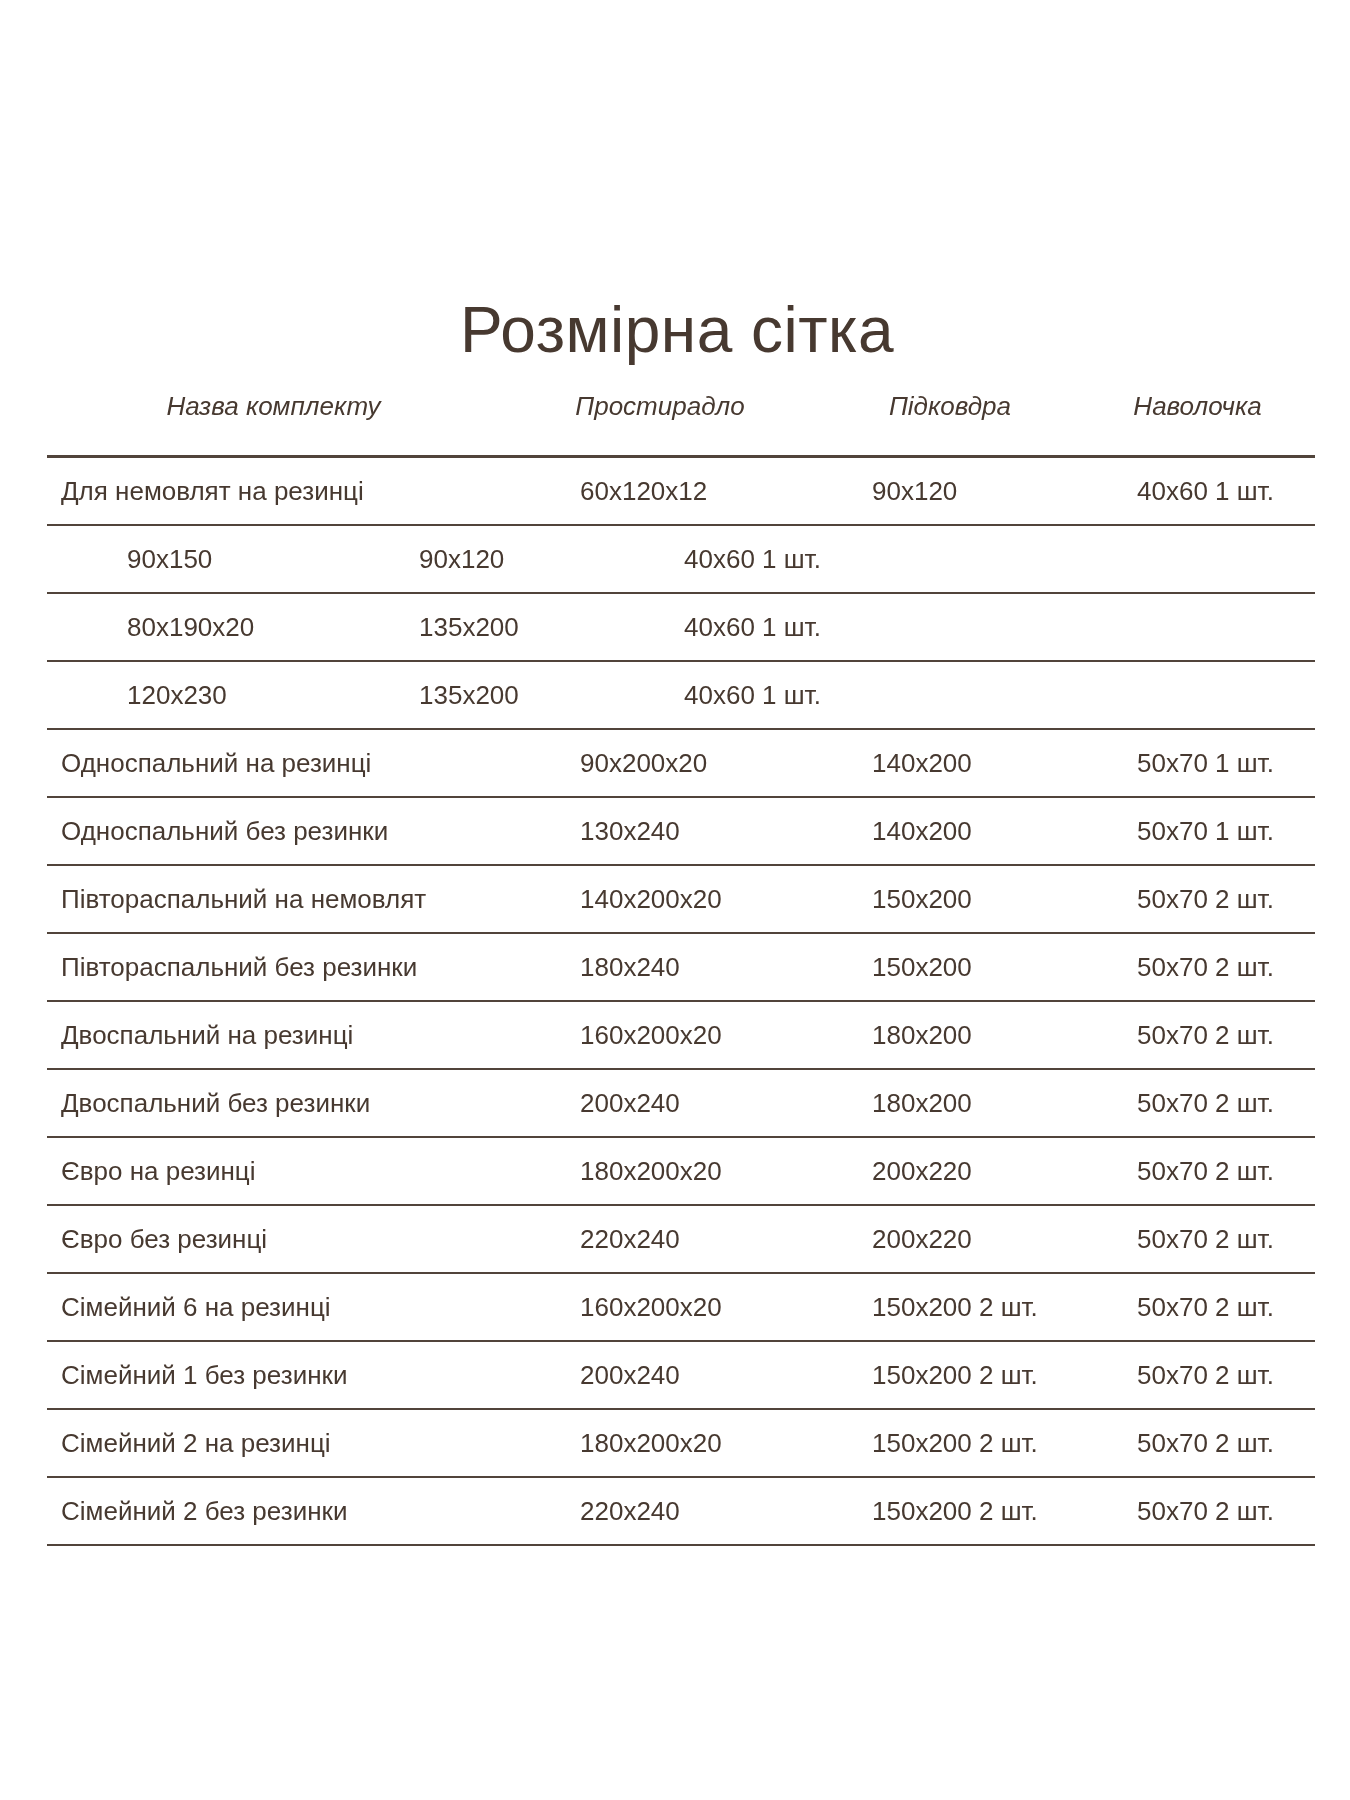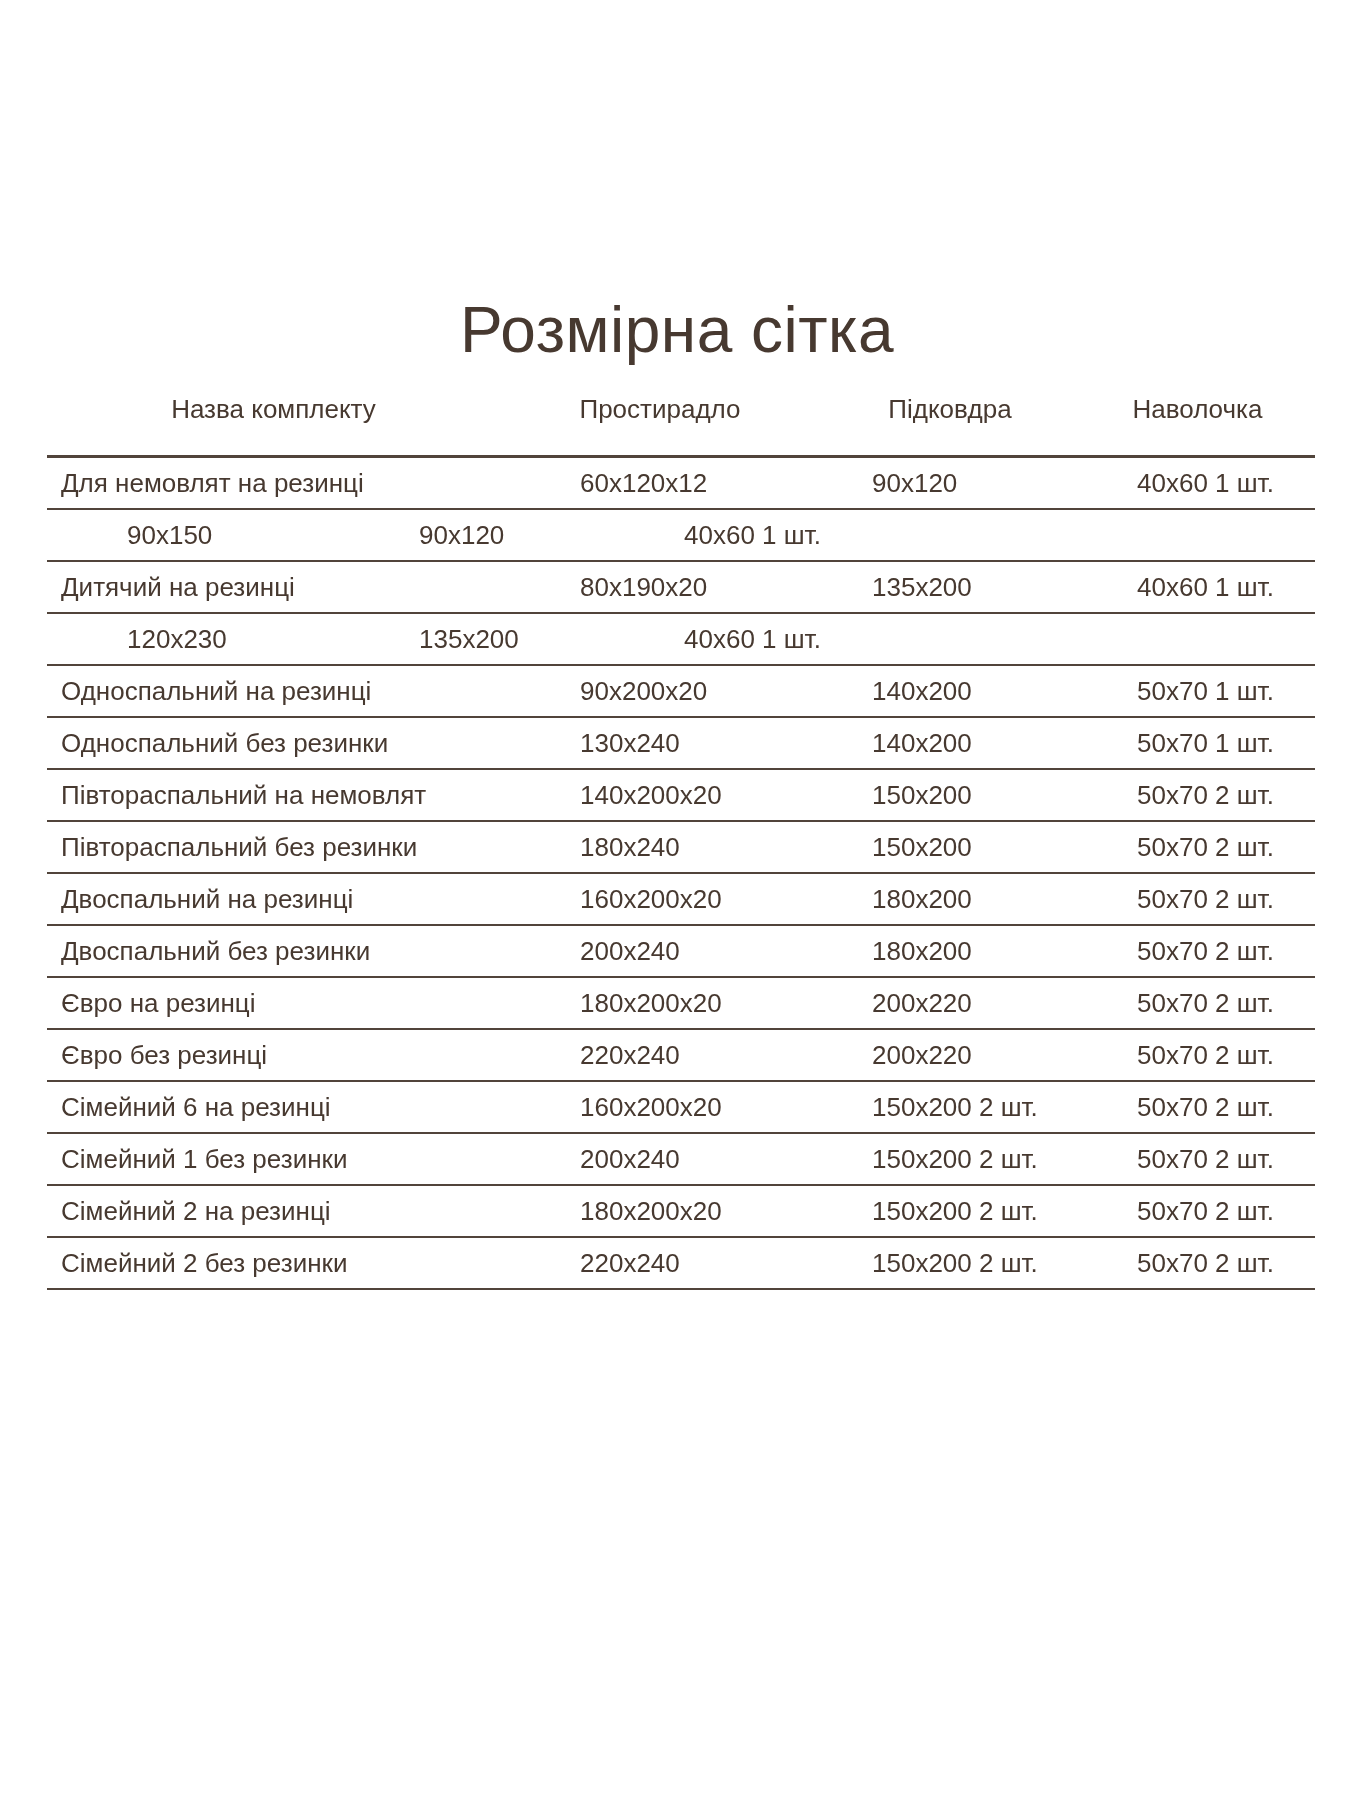--- a/index.html
+++ b/index.html
@@ -41,10 +41,10 @@
   .hrow {
     display: flex;
     height: 66px;
-    align-items: flex-end;
     box-sizing: border-box;
-    padding-bottom: 31px;
+    padding-bottom: 4px;
     border-bottom: 3px solid var(--line-color, #51443b);
+    font-style: italic;
   }
   .row {
     display: flex;

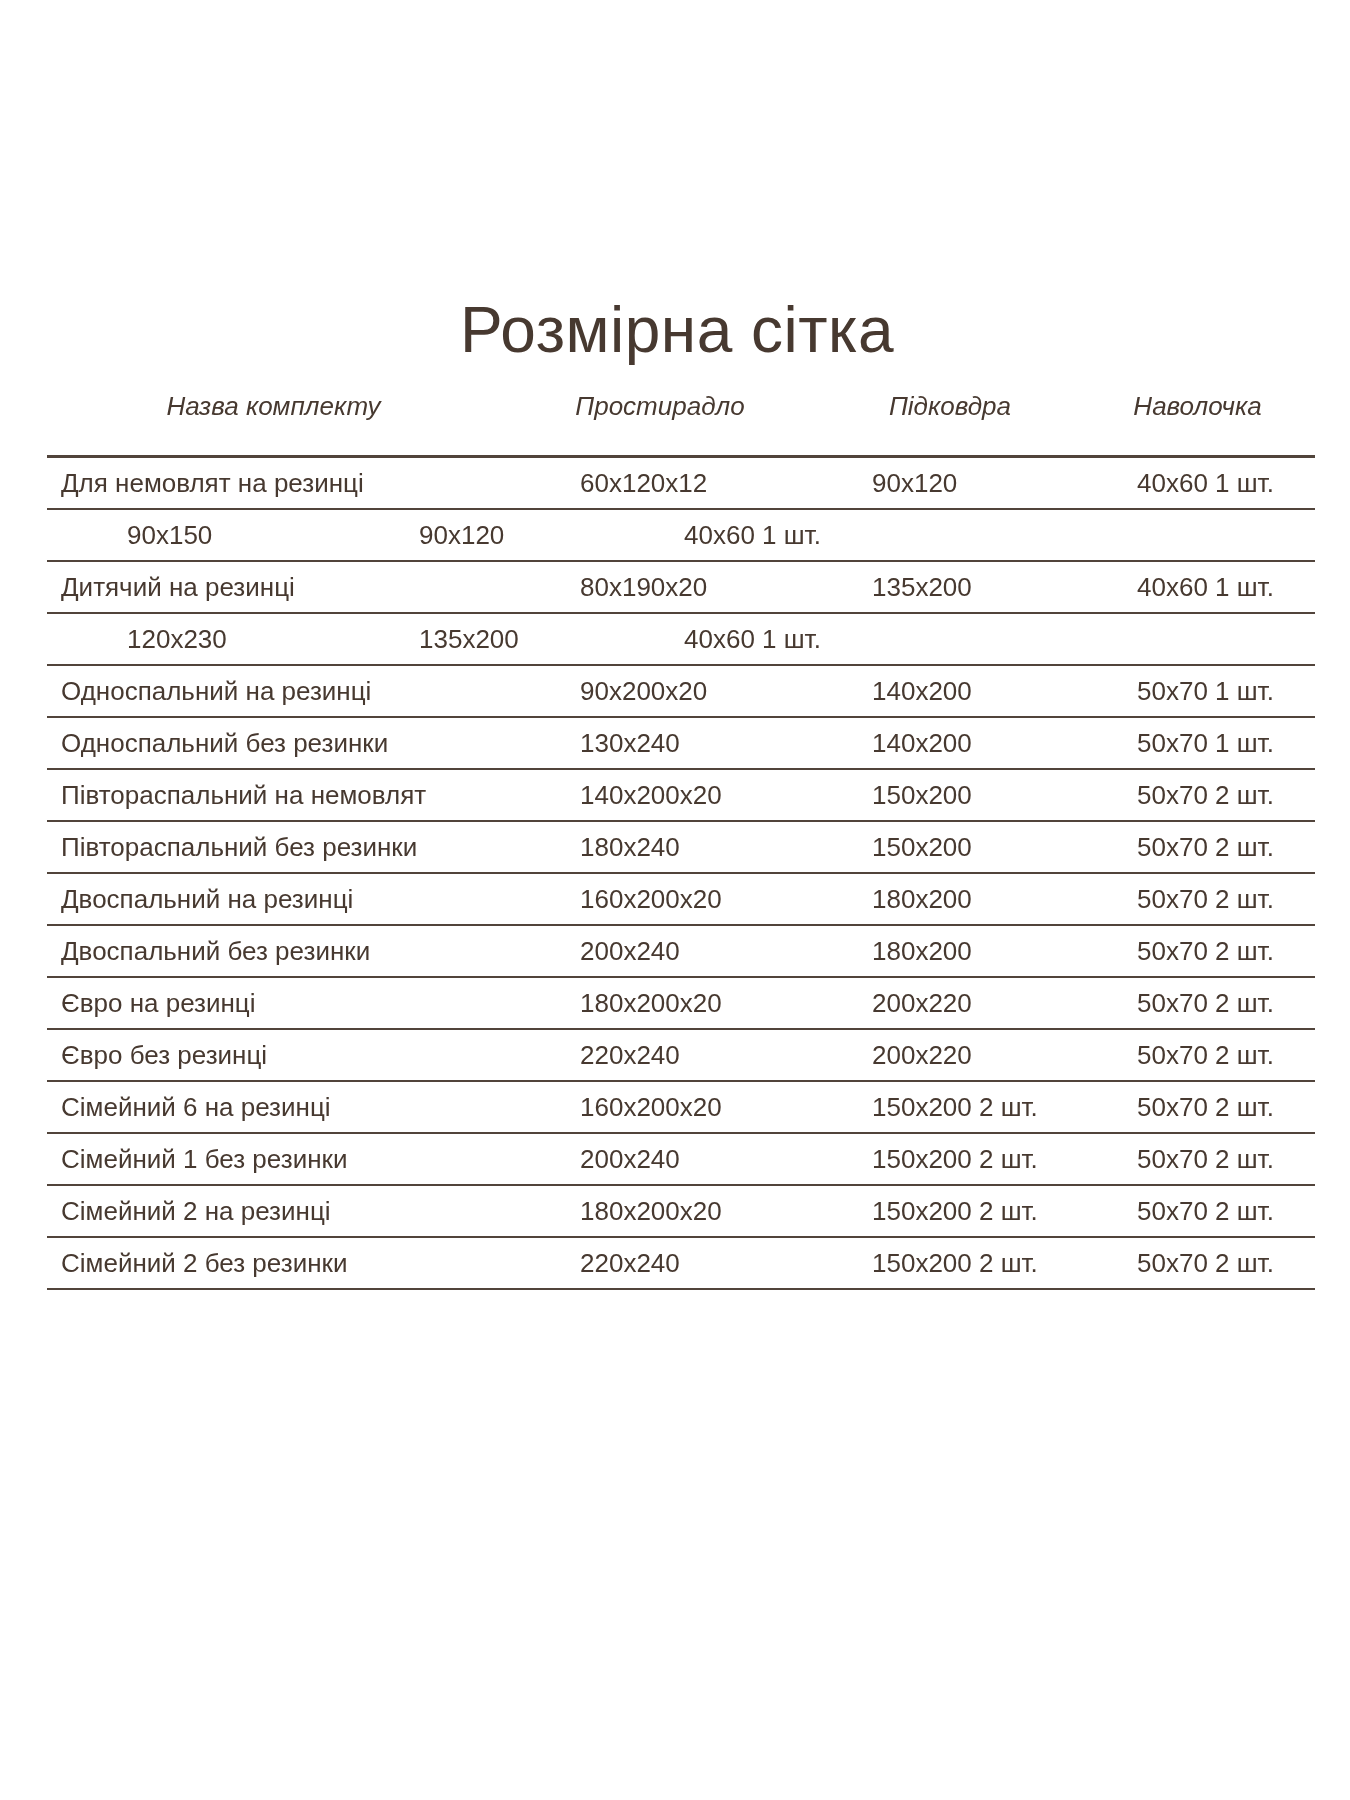--- a/index.html
+++ b/index.html
@@ -48,7 +48,7 @@
   }
   .row {
     display: flex;
-    height: 52px;
+    height: 68px;
     align-items: center;
     box-sizing: border-box;
     border-bottom: 2px solid var(--line-color, #51443b);

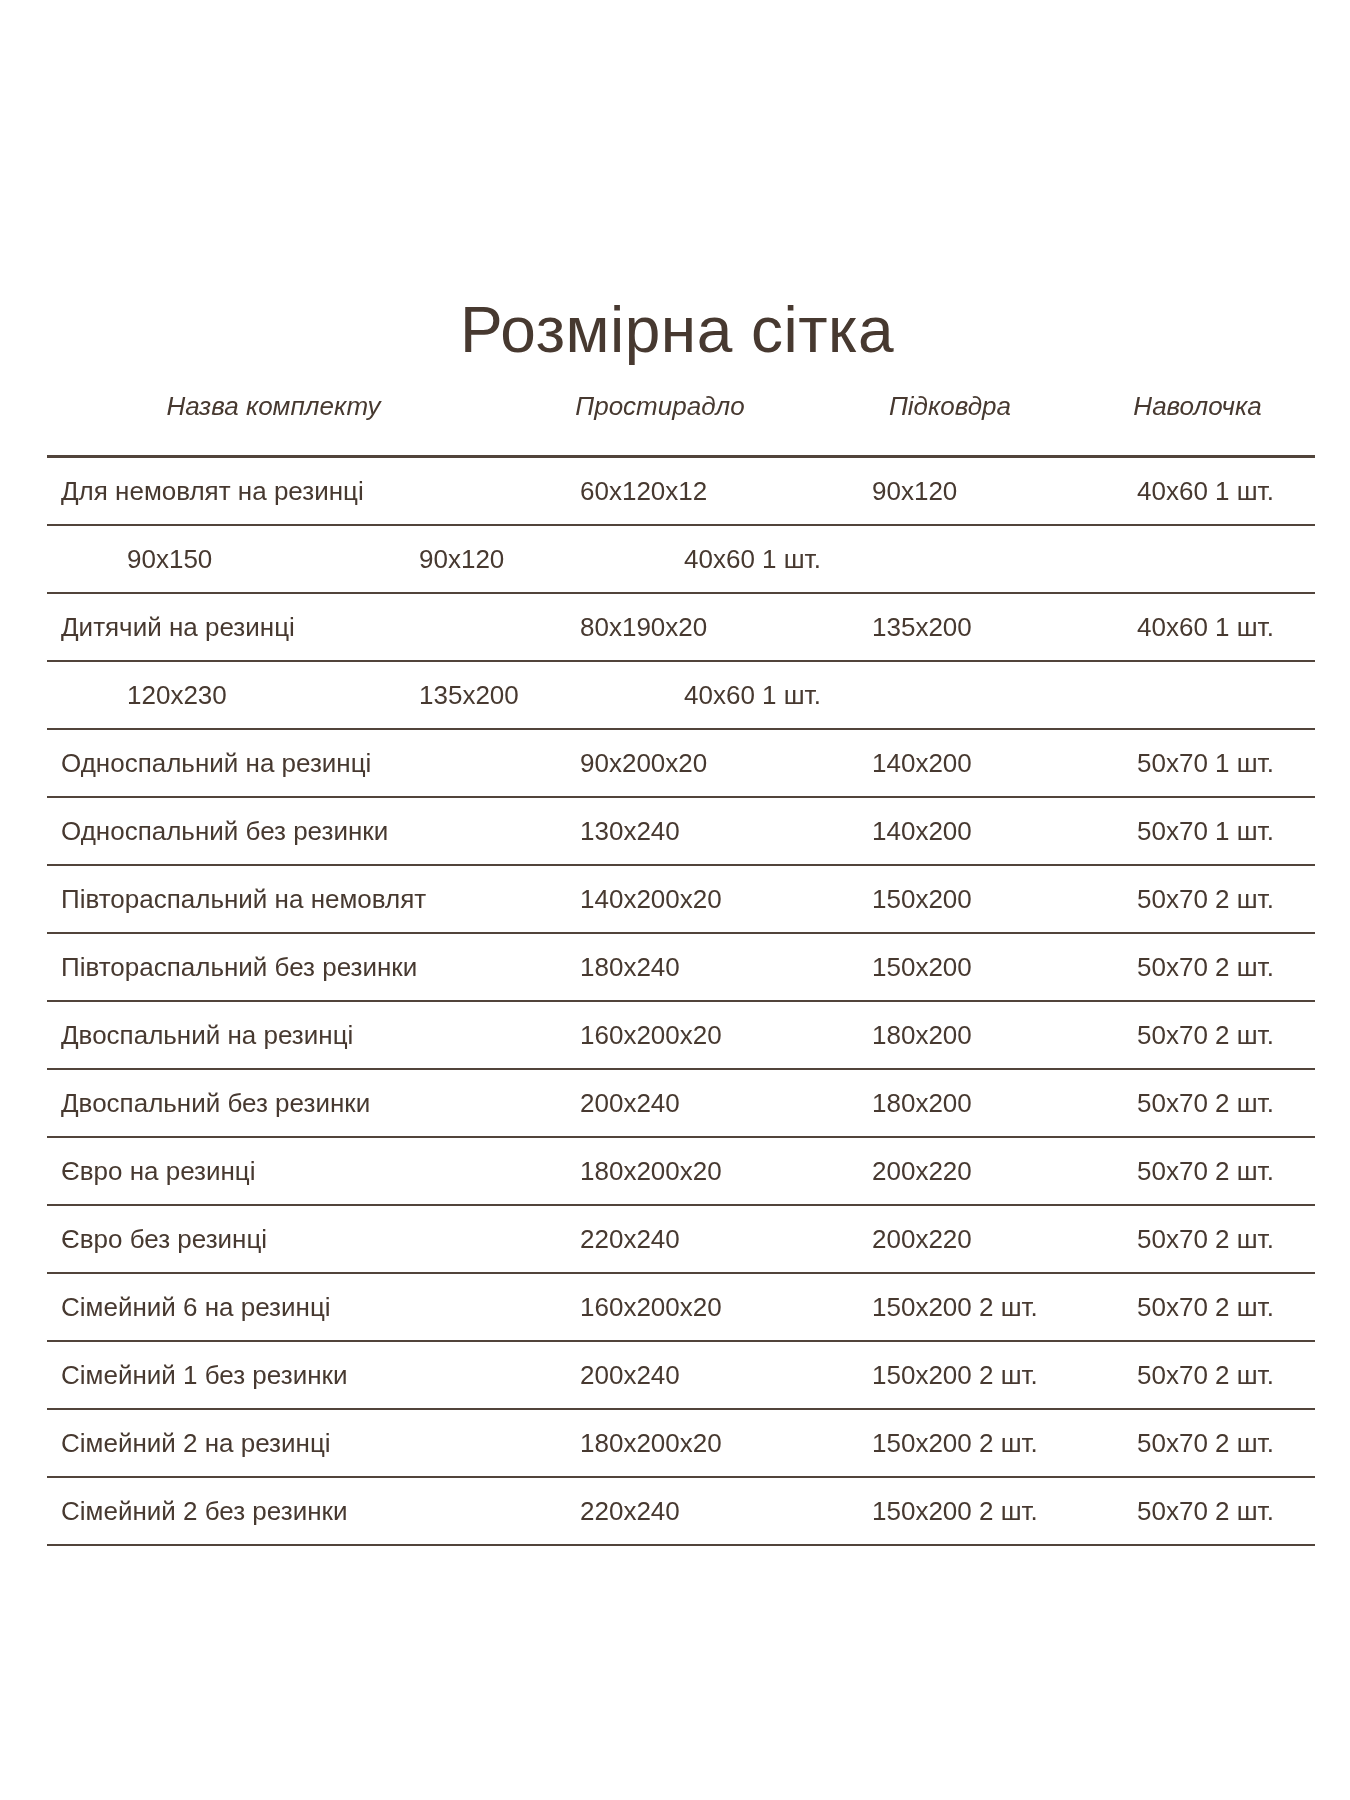--- a/index.html
+++ b/index.html
@@ -97,7 +97,6 @@
   </div>
 
   <div class="row">
-    <div class="cell c1">Дитячий на резинці</div>
     <div class="cell c2">80х190х20</div>
     <div class="cell c3">135х200</div>
     <div class="cell c4">40х60 1 шт.</div>

